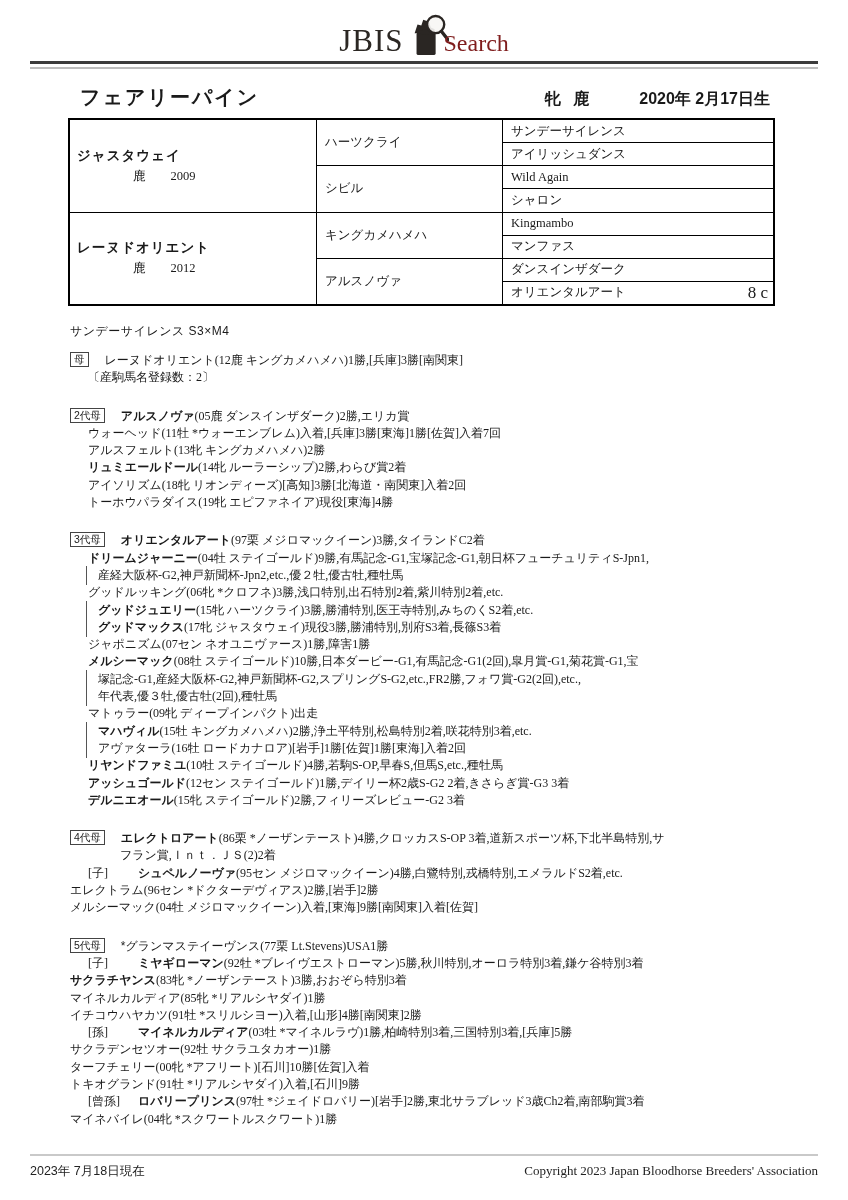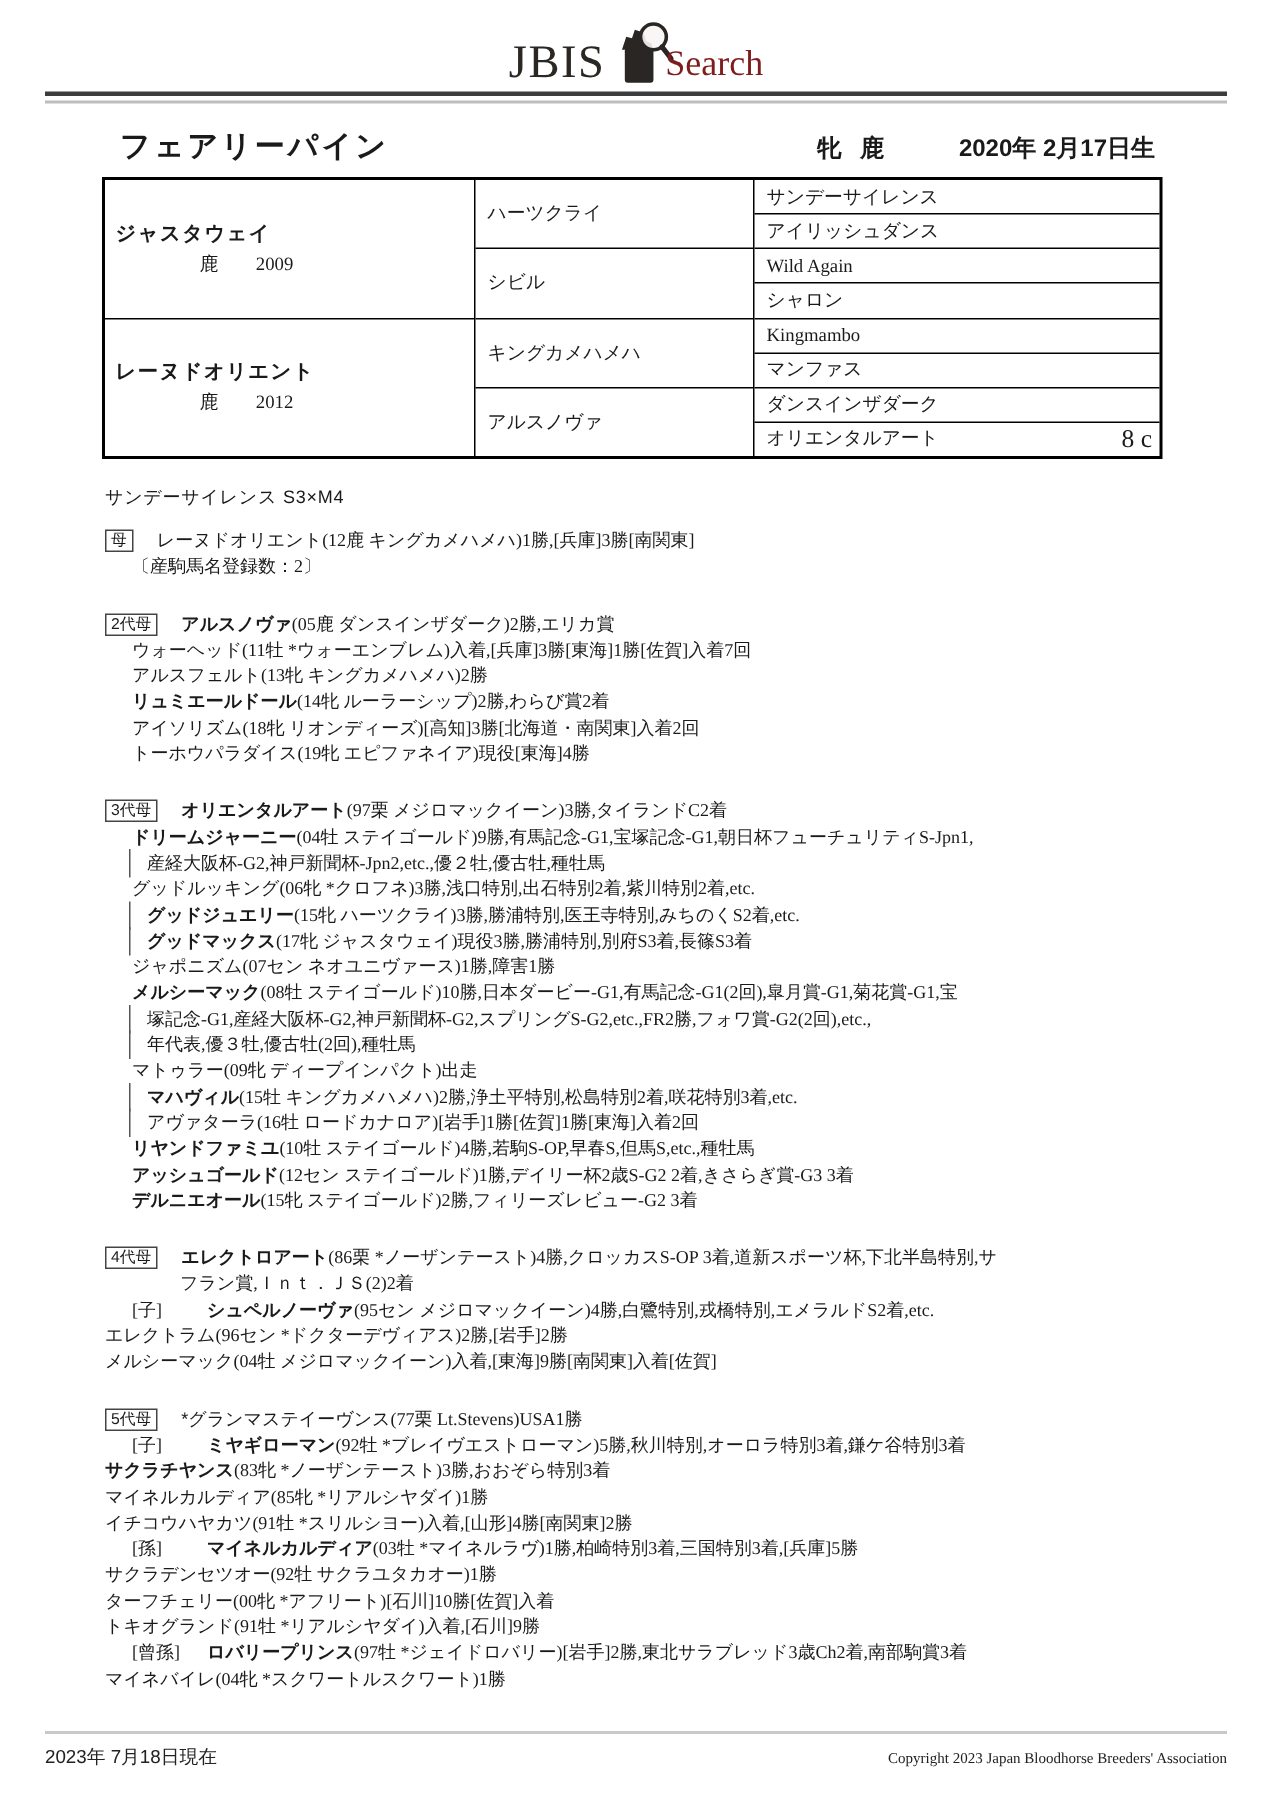--- a/index.html
+++ b/index.html
@@ -52,7 +52,7 @@
   .footer{position:absolute;left:30px;right:30px;bottom:20px;border-top:2px solid #c9c9c9;
           padding-top:7px;display:flex;justify-content:space-between;align-items:baseline;}
   .fdate{font-size:12.5px;color:#222;}
-  .fcopy{font-family:"Liberation Serif",serif;font-size:10px;color:#222;}
+  .fcopy{font-family:"Liberation Serif",serif;font-size:13px;color:#222;}
 </style>
 </head>
 <body>

